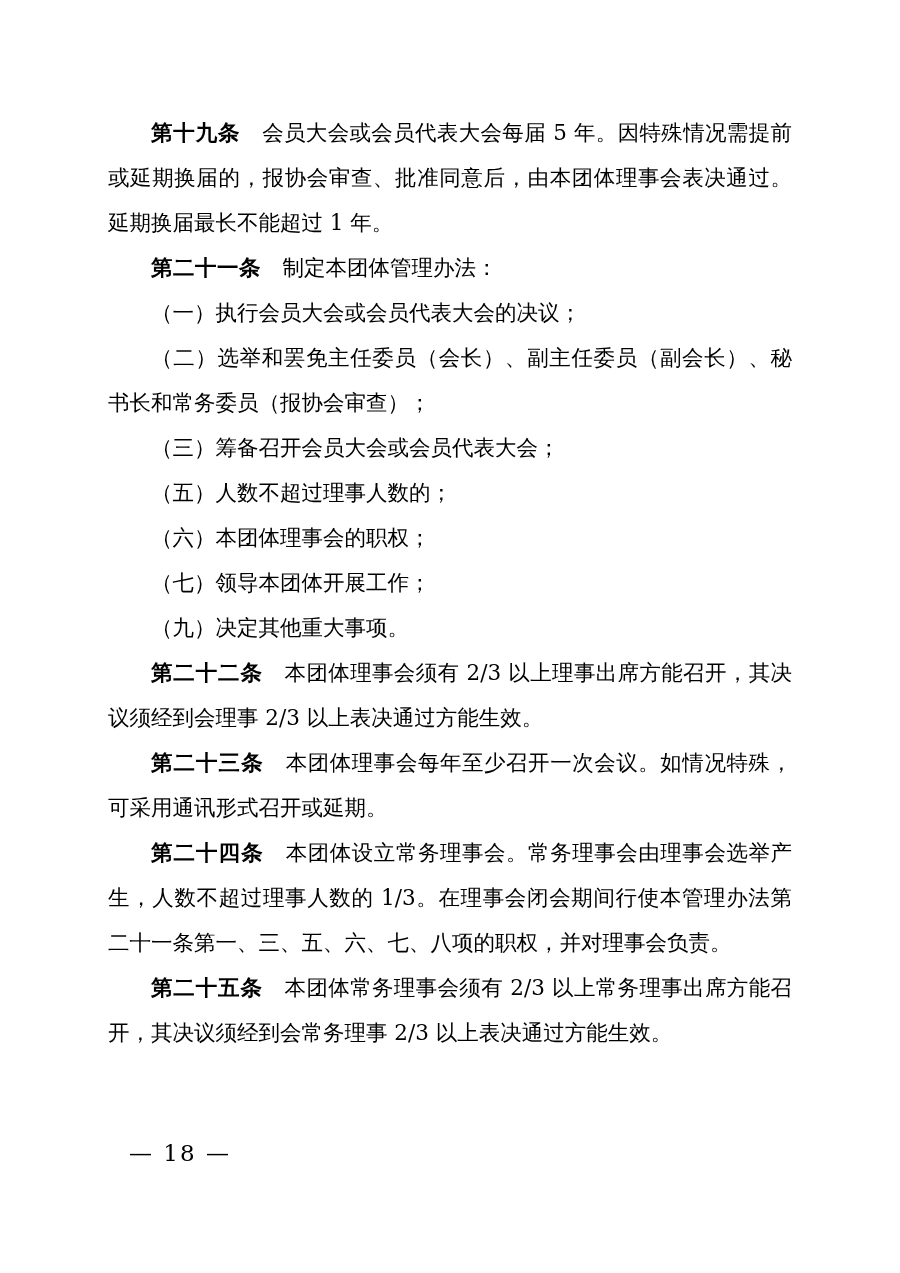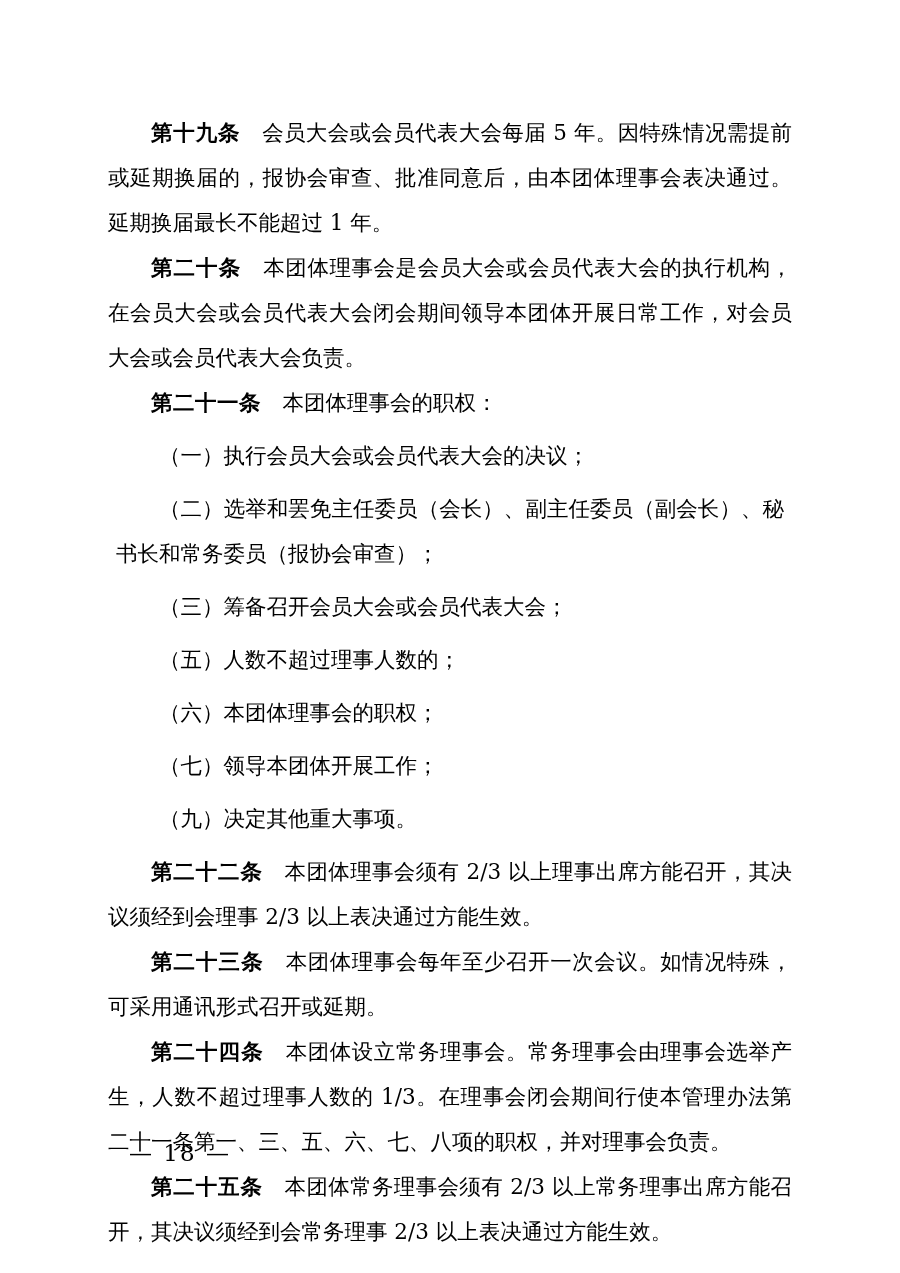--- a/index.html
+++ b/index.html
@@ -69,7 +69,6 @@
 
     <p class="para"><span class="art-no">第十九条</span><span class="art-gap"></span><span>会员大会或会员代表大会每届 5 年。因特殊情况需提前或延期换届的，报协会审查、批准同意后，由本团体理事会表决通过。延期换届最长不能超过 1 年。</span></p>
 
-    <p class="para"><span class="art-no">第二十条</span><span class="art-gap"></span><span>本团体理事会是会员大会或会员代表大会的执行机构，在会员大会或会员代表大会闭会期间领导本团体开展日常工作，对会员大会或会员代表大会负责。</span></p>
 
     <p class="para"><span class="art-no">第二十一条</span><span class="art-gap"></span><span>本团体理事会的职权：</span></p>
 

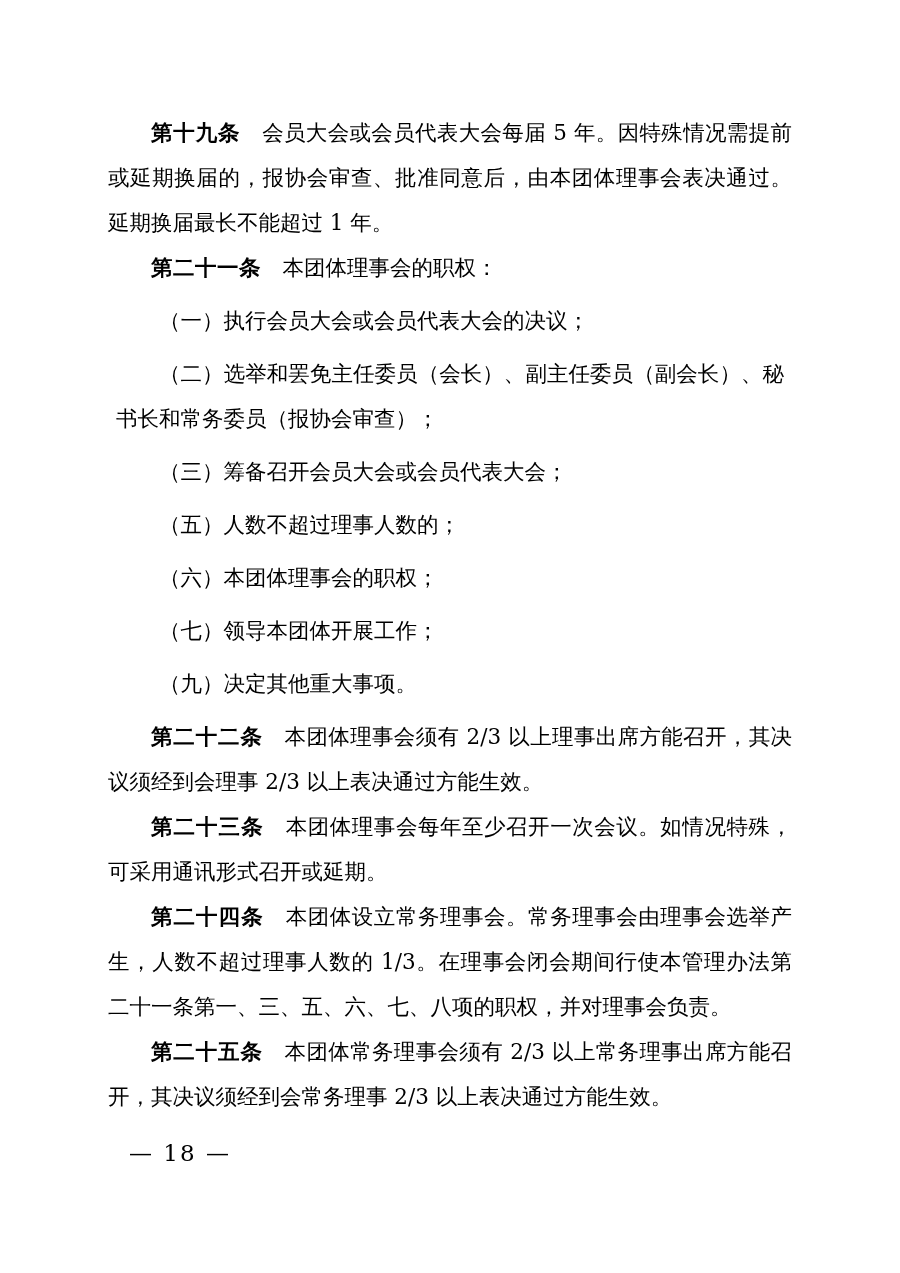--- a/index.html
+++ b/index.html
@@ -70,7 +70,7 @@
     <p class="para"><span class="art-no">第十九条</span><span class="art-gap"></span><span>会员大会或会员代表大会每届 5 年。因特殊情况需提前或延期换届的，报协会审查、批准同意后，由本团体理事会表决通过。延期换届最长不能超过 1 年。</span></p>
 
 
-    <p class="para"><span class="art-no">第二十一条</span><span class="art-gap"></span><span>本团体理事会的职权：</span></p>
+    <p class="para"><span class="art-no">第二十一条</span><span class="art-gap"></span><span>制定本团体管理办法：</span></p>
 
     <p class="item">（一）执行会员大会或会员代表大会的决议；</p>
     <p class="item">（二）选举和罢免主任委员（会长）、副主任委员（副会长）、秘书长和常务委员（报协会审查）；</p>

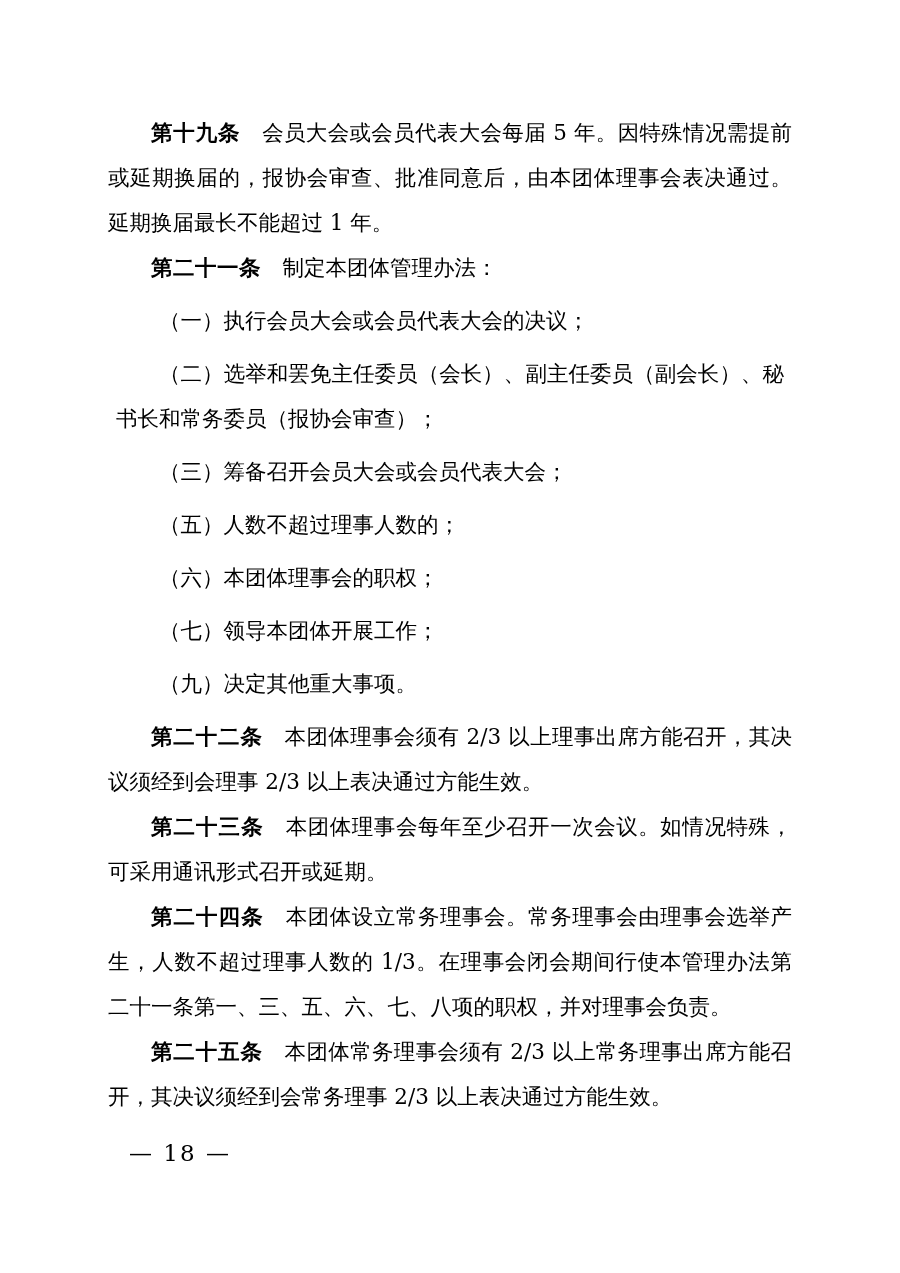--- a/index.html
+++ b/index.html
@@ -41,7 +41,7 @@
     width: 1em;
   }
   .item {
-    margin: 8px;
+    margin: 0;
     text-indent: 2em;
     text-align: justify;
     text-justify: inter-ideograph;

